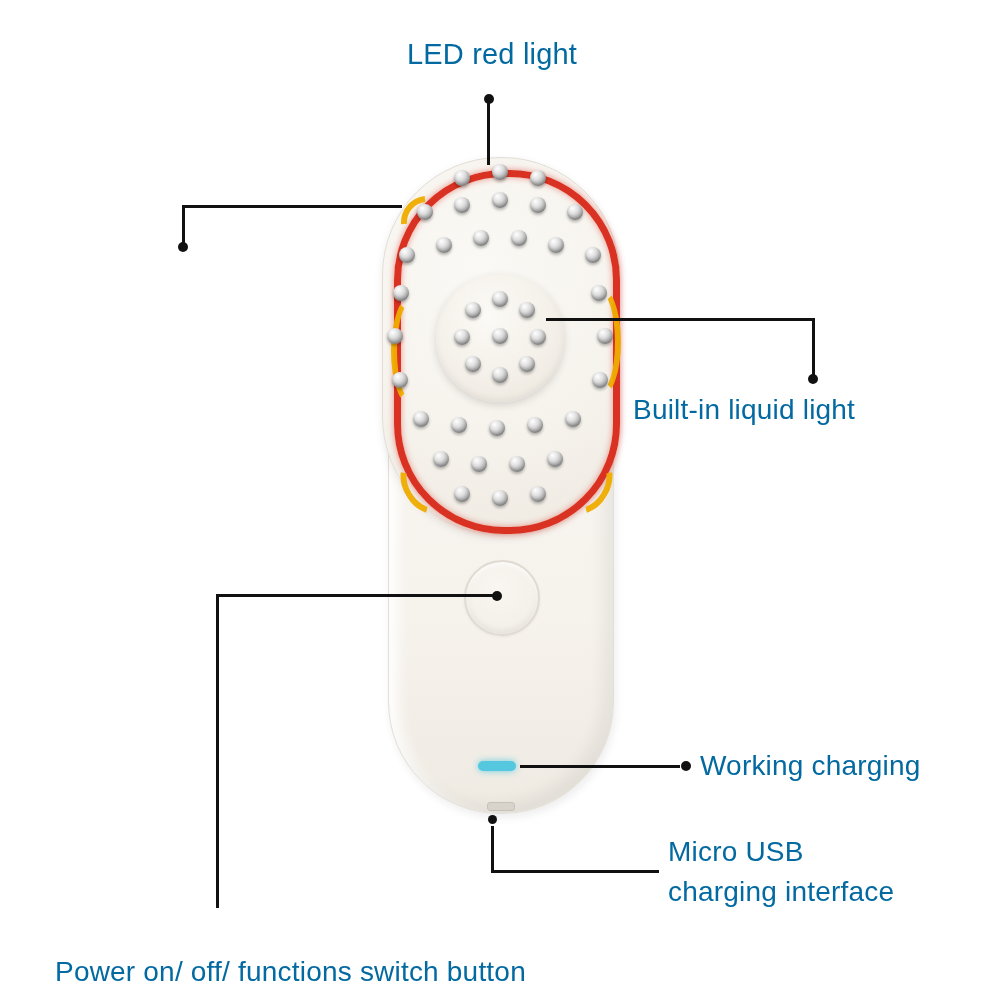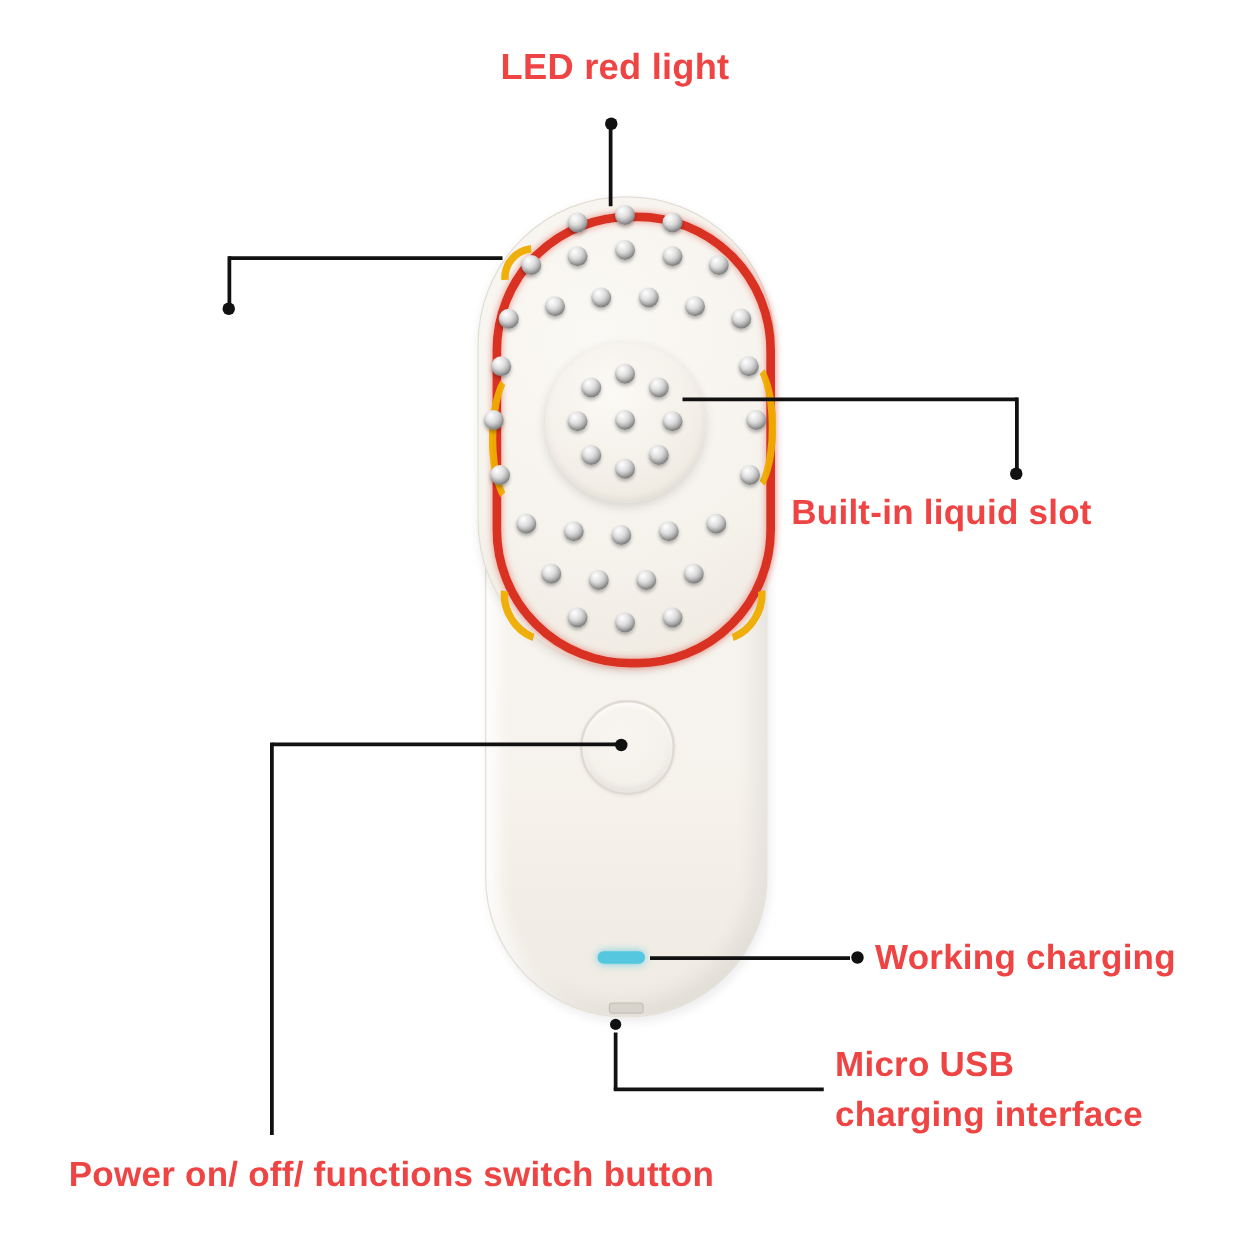--- a/index.html
+++ b/index.html
@@ -72,7 +72,7 @@
   .dot{position:absolute;width:10px;height:10px;border-radius:50%;background:var(--callout-line);}
   .dot-sm{position:absolute;width:9px;height:9px;border-radius:50%;background:var(--callout-line);}
   .label{
-    position:absolute;color:#ef4444;font-weight:700;font-size:28px;letter-spacing:0.2px;
+    position:absolute;color:#0369a1;font-weight:400;font-size:28px;letter-spacing:0.2px;
     white-space:nowrap;line-height:1.15;
   }
   .label-center{text-align:center;}

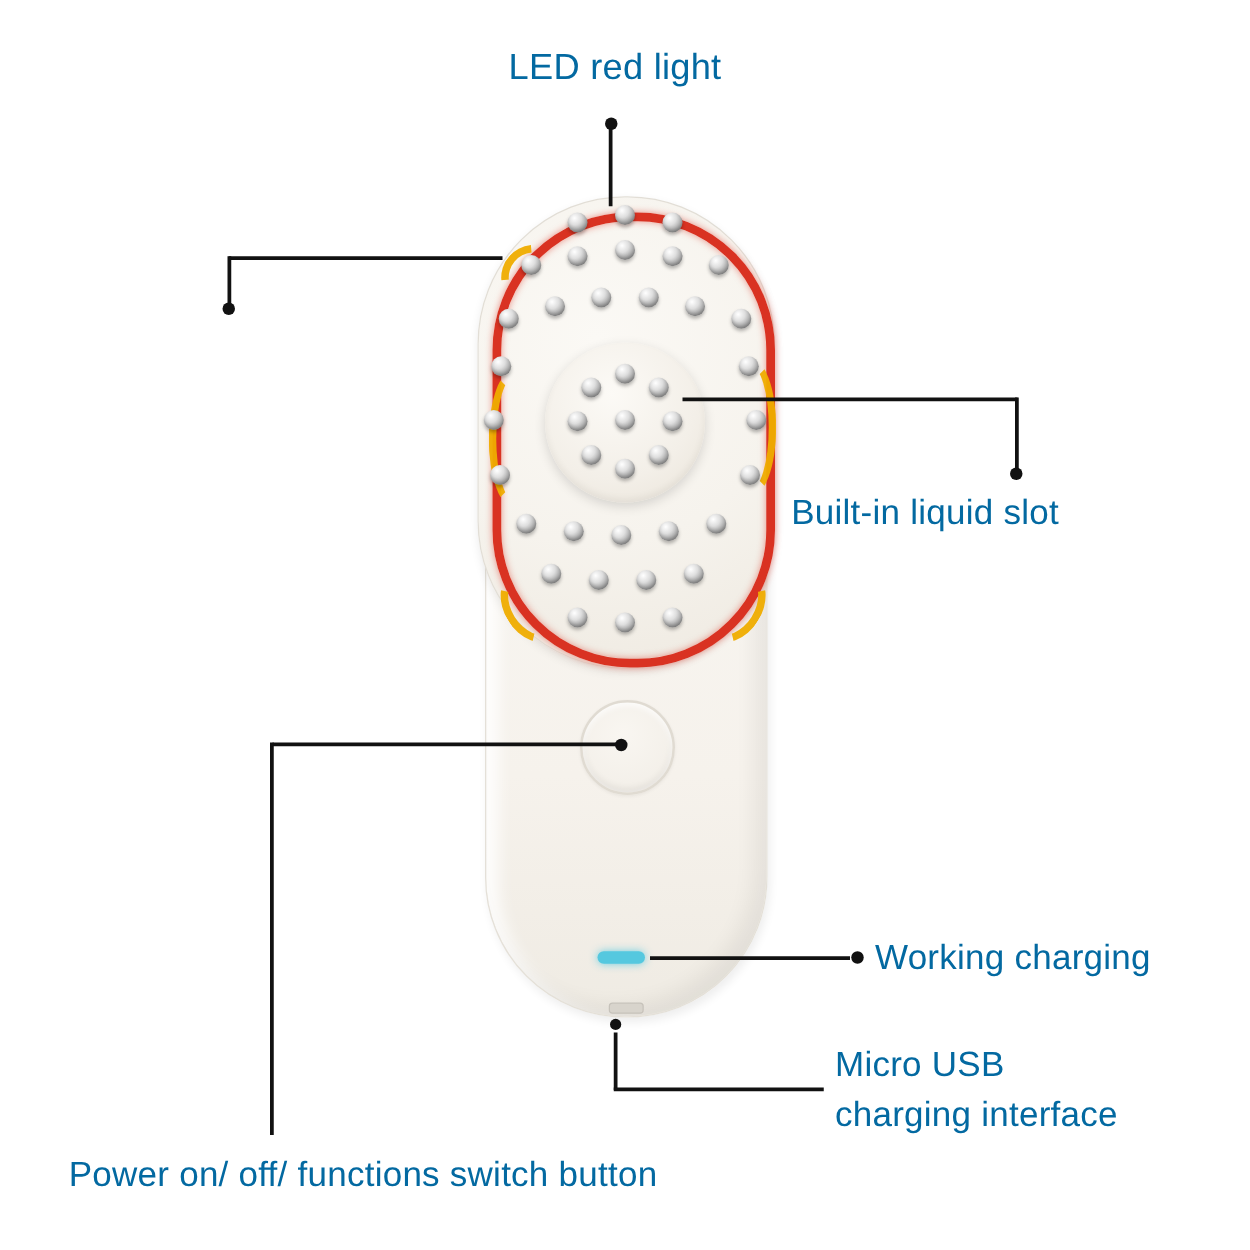--- a/index.html
+++ b/index.html
@@ -151,7 +151,7 @@
   <div class="line-h" style="left:546px;top:318px;width:268px;height:3px;"></div>
   <div class="line-v" style="left:812px;top:318px;width:3px;height:58px;"></div>
   <div class="dot" style="left:808px;top:374px;"></div>
-  <div class="label" style="left:633px;top:394px;">Built-in liquid slot</div>
+  <div class="label" style="left:633px;top:394px;">Built-in liquid light</div>
 
   <div class="line-h" style="left:520px;top:765px;width:160px;height:3px;"></div>
   <div class="dot" style="left:681px;top:761px;"></div>

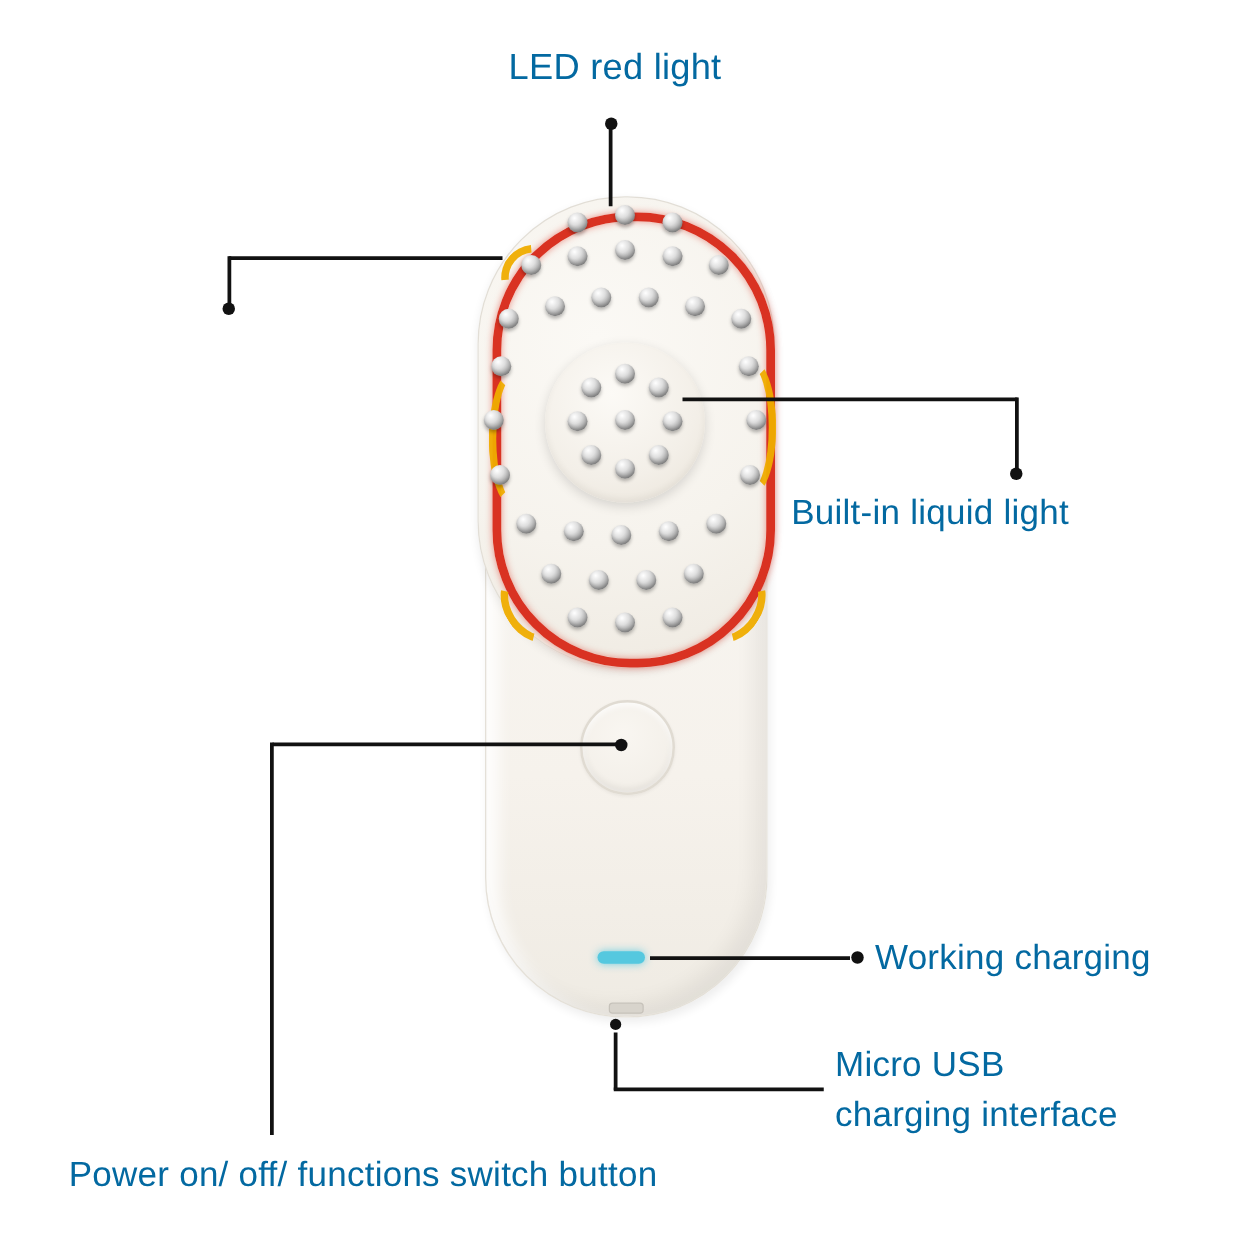--- a/index.html
+++ b/index.html
@@ -166,7 +166,7 @@
   <div class="dot" style="left:492px;top:591px;"></div>
   <div class="line-h" style="left:218px;top:594px;width:276px;height:3px;"></div>
   <div class="line-v" style="left:216px;top:594px;width:3px;height:314px;"></div>
-  <div class="label" style="left:55px;top:924px;">Power on/ off/ functions switch button</div>
+  <div class="label" style="left:55px;top:956px;">Power on/ off/ functions switch button</div>
 
 </div>
 

